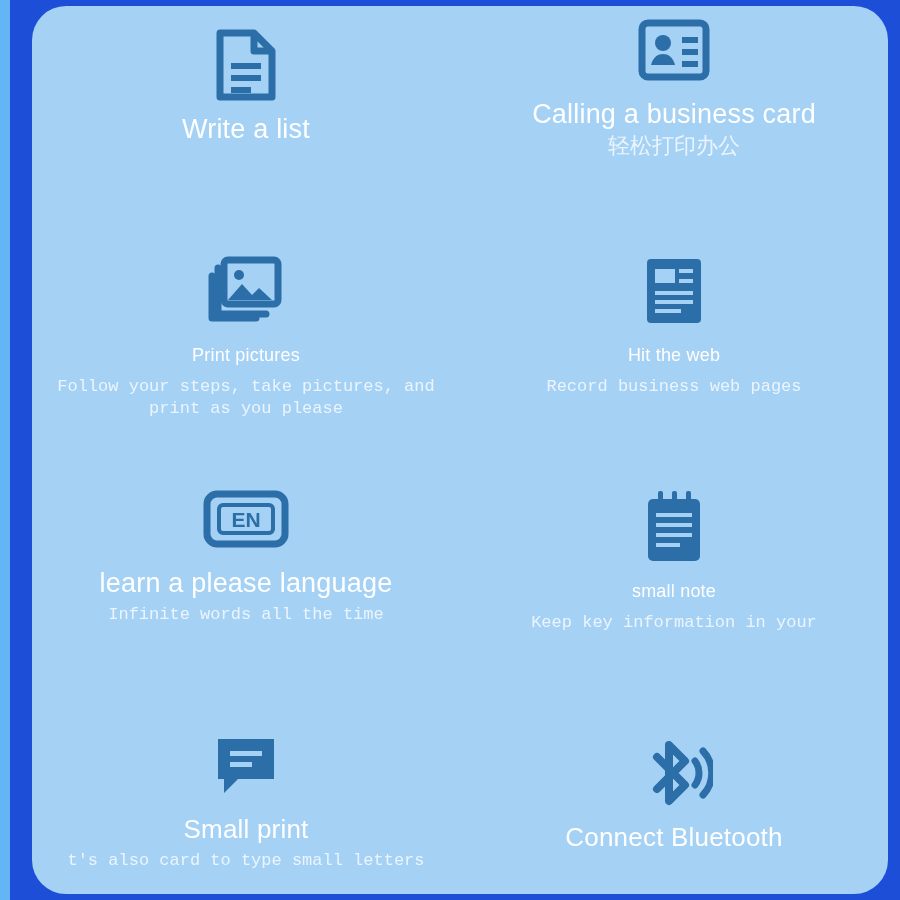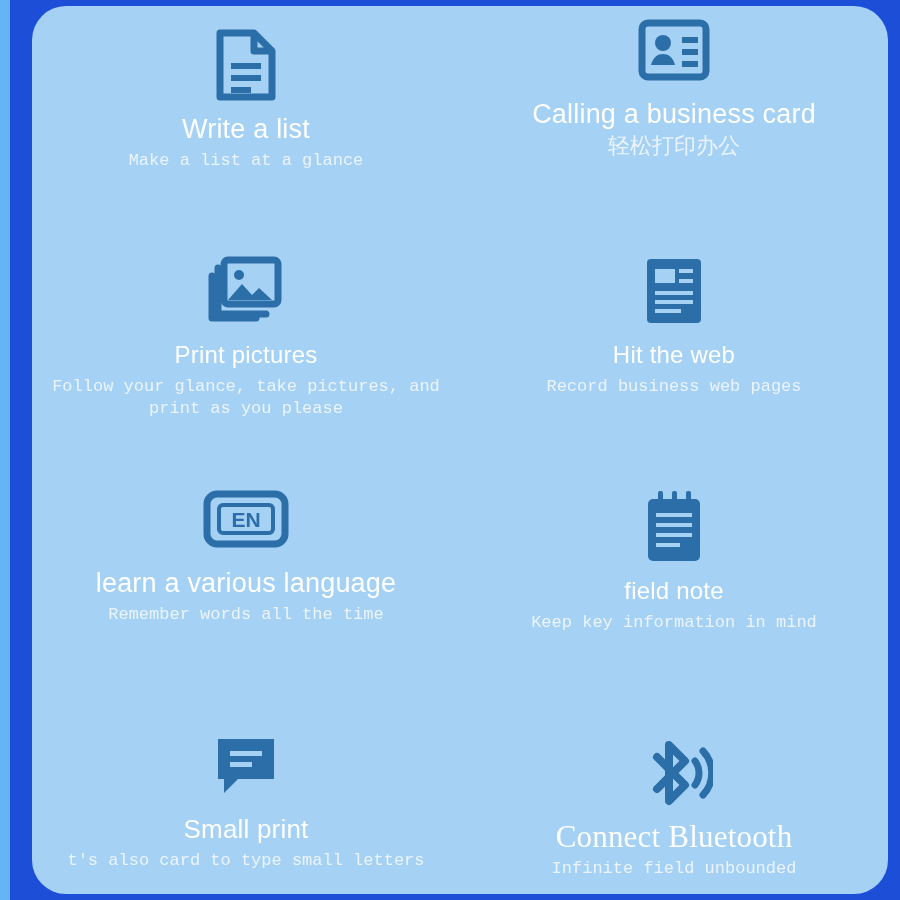--- a/index.html
+++ b/index.html
@@ -116,7 +116,6 @@
           </svg>
         </div>
         <div class="title">Write a list</div>
-        <div class="subtitle">Make a list at a glance</div>
       </div>
 
       <div class="cell cell-1">

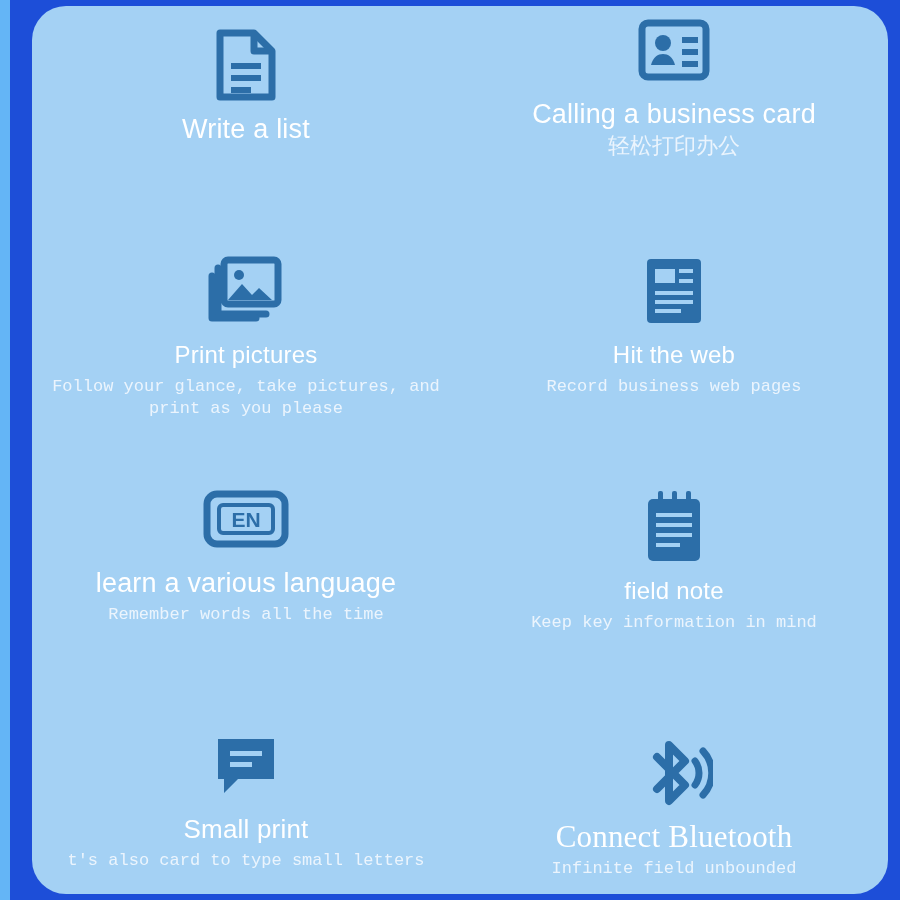--- a/index.html
+++ b/index.html
@@ -60,7 +60,7 @@
   }
   .title {
     color: #ffffff;
-    font-size: 24px;
+    font-size: 18px;
     line-height: 30px;
     font-weight: 400;
     text-align: center;

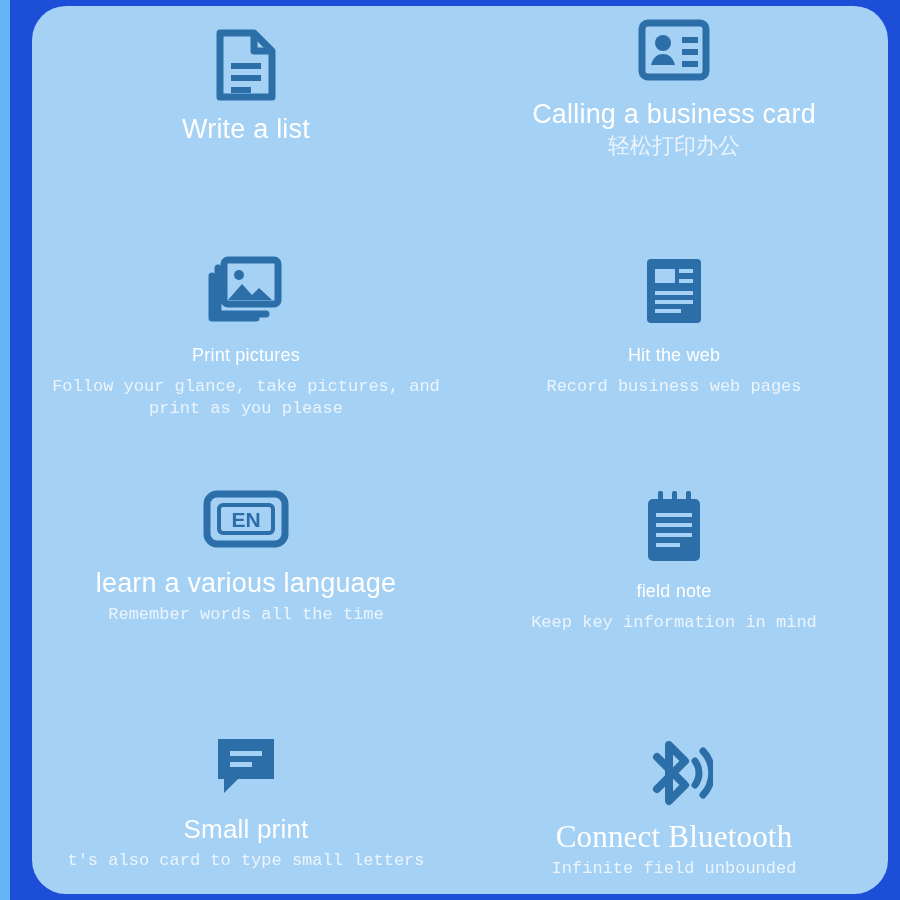--- a/index.html
+++ b/index.html
@@ -144,7 +144,7 @@
           </svg>
         </div>
         <div class="title">Print pictures</div>
-        <div class="subtitle">Follow your glance, take pictures, and print as you please</div>
+        <div class="subtitle">Follow your steps, take pictures, and print as you please</div>
       </div>
 
       <div class="cell cell-3">

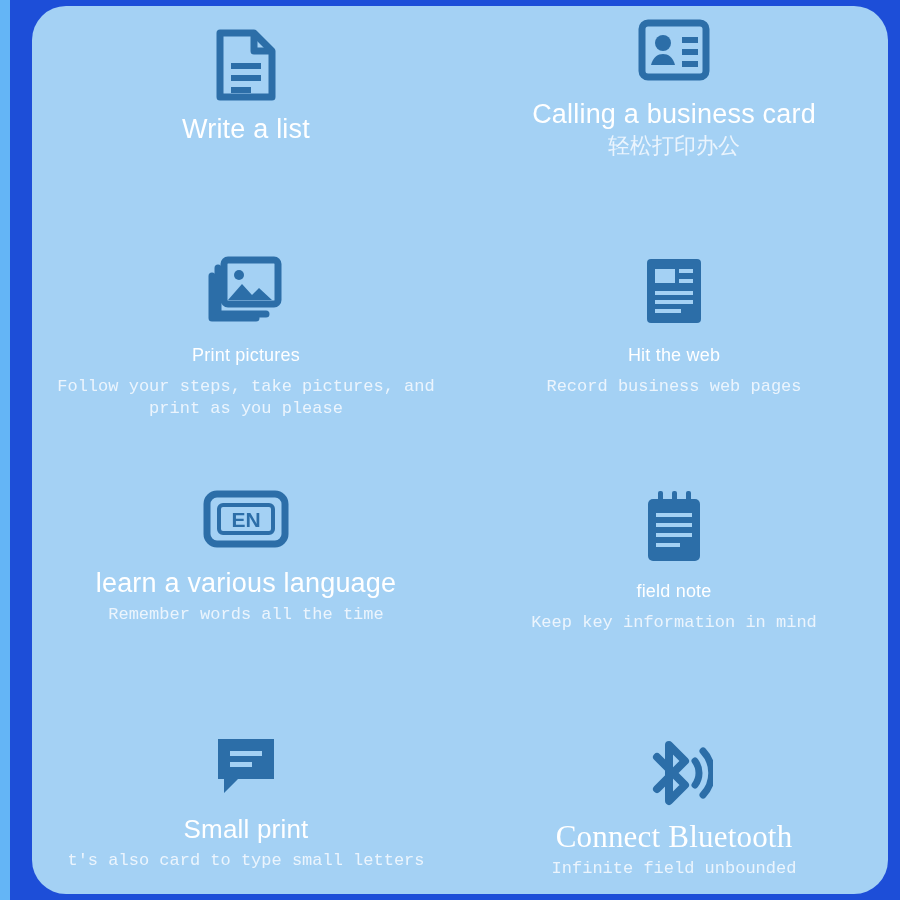--- a/index.html
+++ b/index.html
@@ -171,7 +171,7 @@
             <text x="43" y="37" text-anchor="middle" font-family="Liberation Sans, sans-serif" font-size="21" font-weight="bold" fill="#2c6ea8">EN</text>
           </svg>
         </div>
-        <div class="title">learn a various language</div>
+        <div class="title">learn a please language</div>
         <div class="subtitle">Remember words all the time</div>
       </div>
 

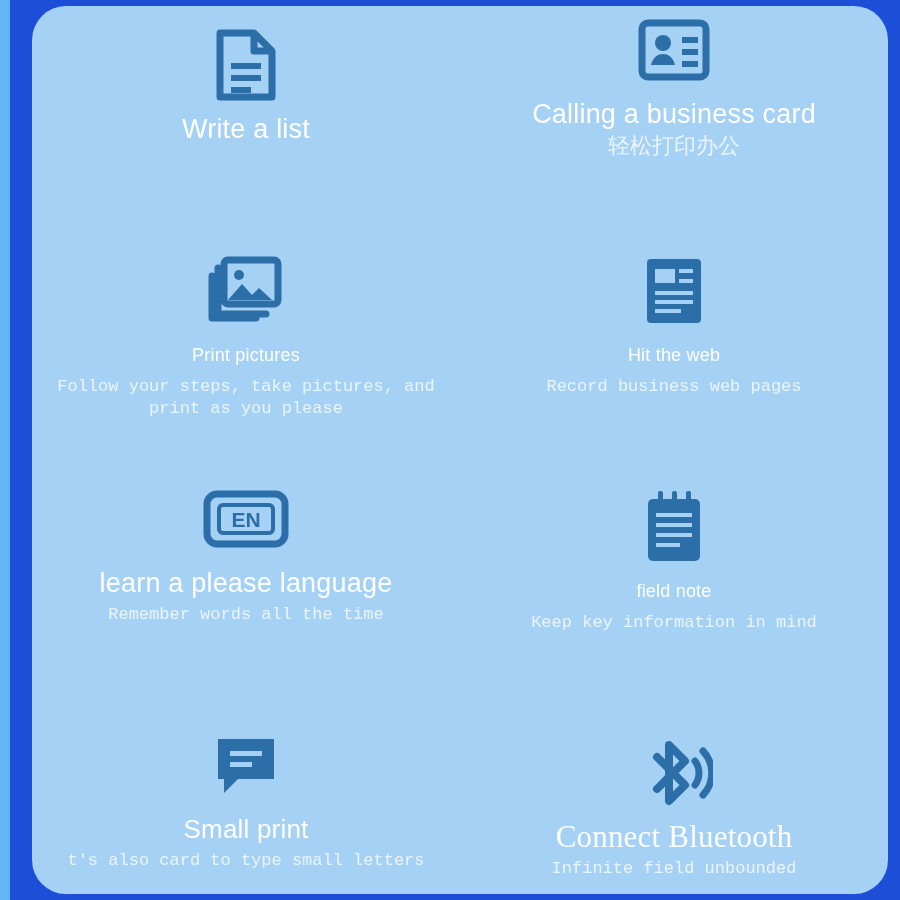--- a/index.html
+++ b/index.html
@@ -188,7 +188,7 @@
             <rect x="14" y="54" width="24" height="4" fill="#a4d1f4"></rect>
           </svg>
         </div>
-        <div class="title">field note</div>
+        <div class="title">small note</div>
         <div class="subtitle">Keep key information in mind</div>
       </div>
 

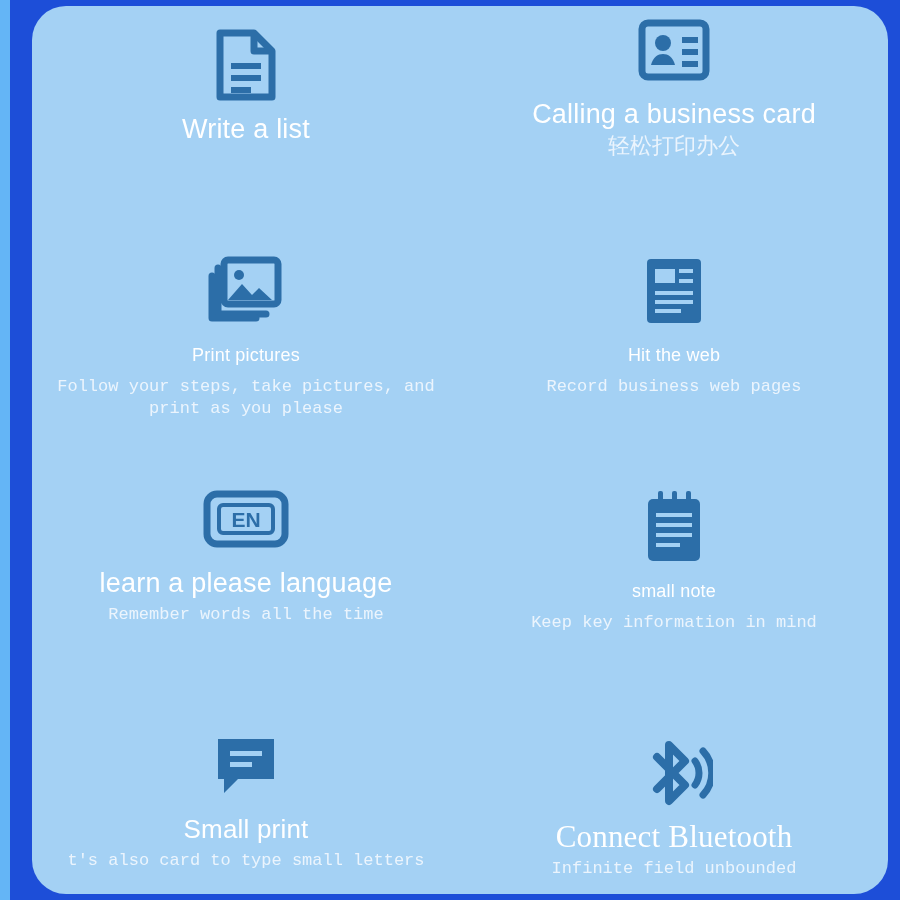--- a/index.html
+++ b/index.html
@@ -172,7 +172,7 @@
           </svg>
         </div>
         <div class="title">learn a please language</div>
-        <div class="subtitle">Remember words all the time</div>
+        <div class="subtitle">Infinite words all the time</div>
       </div>
 
       <div class="cell cell-5">

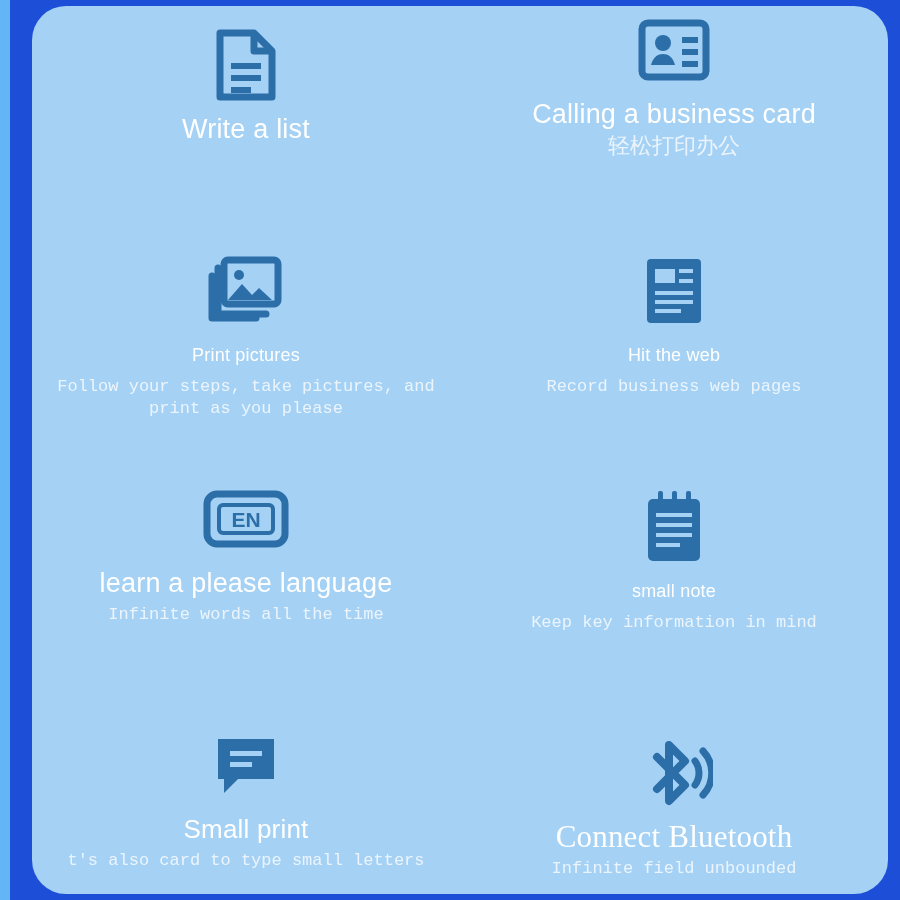--- a/index.html
+++ b/index.html
@@ -189,7 +189,7 @@
           </svg>
         </div>
         <div class="title">small note</div>
-        <div class="subtitle">Keep key information in mind</div>
+        <div class="subtitle">Keep key information in your</div>
       </div>
 
       <div class="cell cell-6">

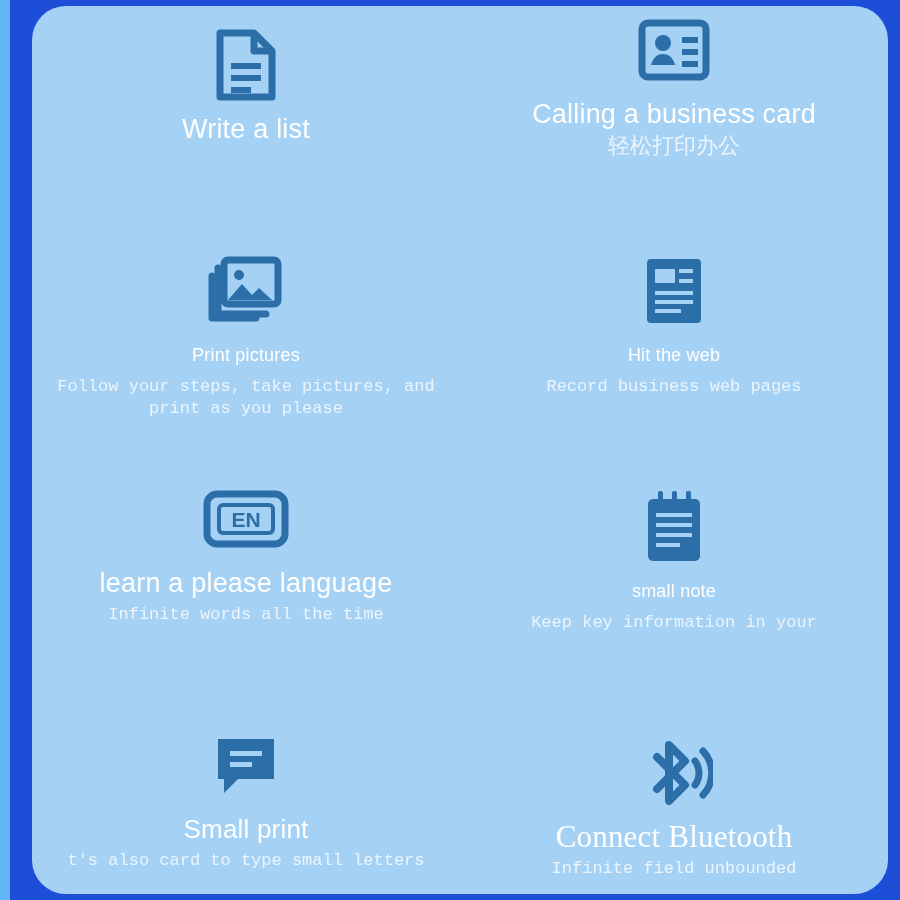--- a/index.html
+++ b/index.html
@@ -96,7 +96,7 @@
   .cell-1 .title { font-size: 27px; }
   .cell-4 .title { font-size: 27px; }
   .cell-6 .title { font-size: 26px; }
-  .cell-7 .title { font-size: 31px; font-family: Liberation Serif, serif; }
+  .cell-7 .title { font-size: 26px; }
 </style>
 </head>
 <body>

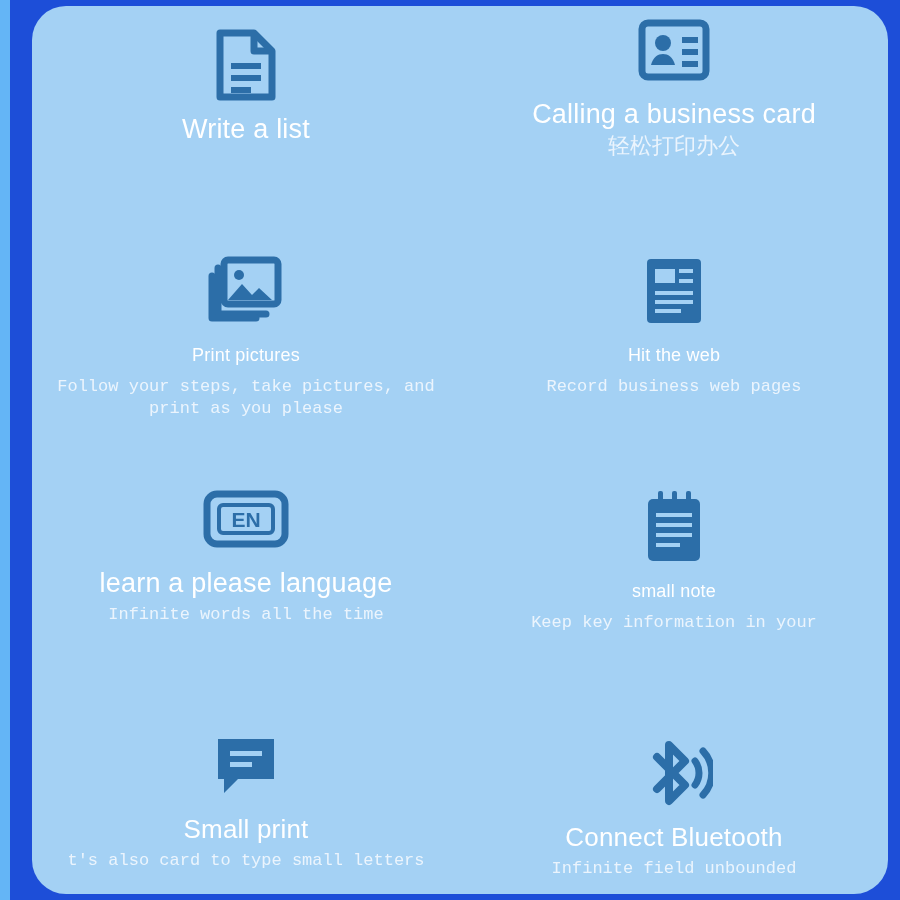--- a/index.html
+++ b/index.html
@@ -213,7 +213,6 @@
           </svg>
         </div>
         <div class="title">Connect Bluetooth</div>
-        <div class="subtitle">Infinite field unbounded</div>
       </div>
 
     </div>

